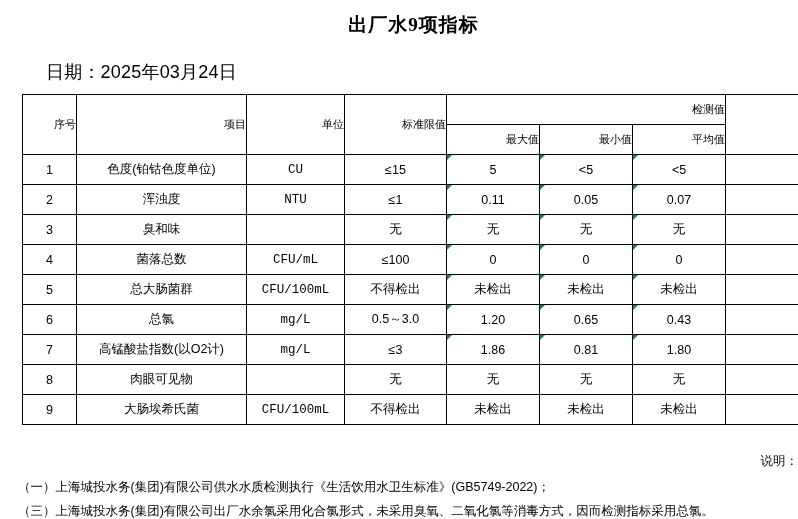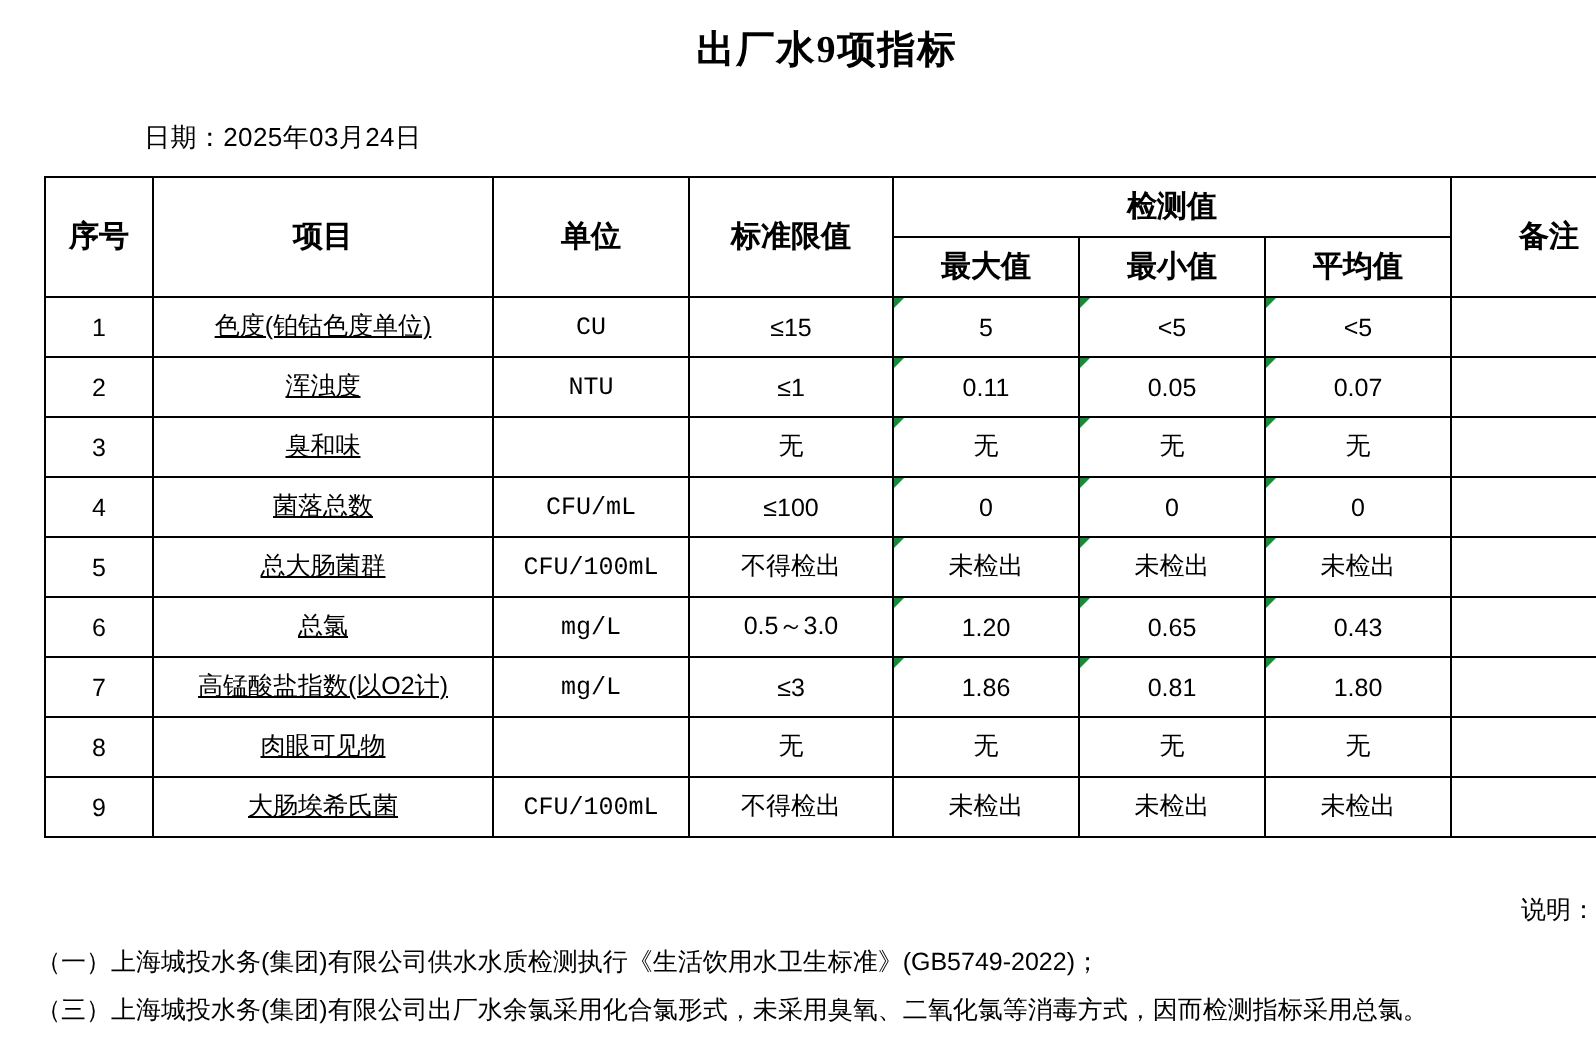--- a/index.html
+++ b/index.html
@@ -32,8 +32,8 @@
   }
   .date-line {
     margin-top: 22px;
-    margin-left: 72px;
-    font-size: 13px;
+    margin-left: 46px;
+    font-size: 18px;
     letter-spacing: 0.2px;
   }
   table.report {

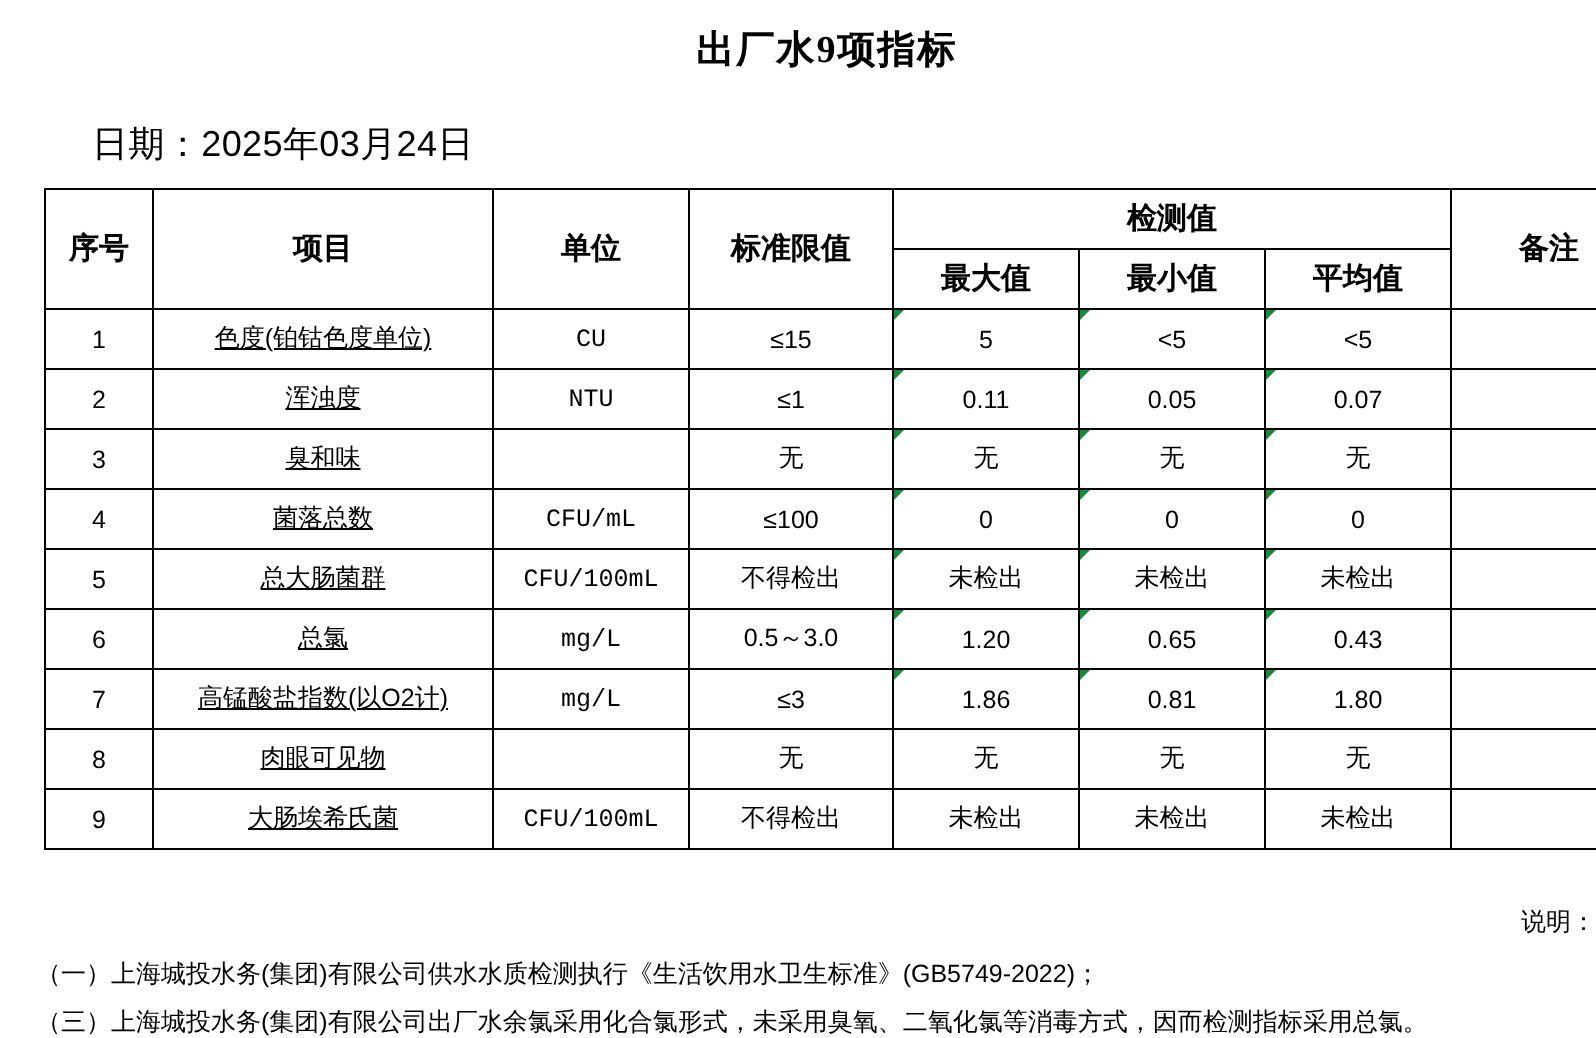--- a/index.html
+++ b/index.html
@@ -54,8 +54,9 @@
     vertical-align: middle;
   }
   table.report th {
-    font-weight: bold;
-    font-size: 15px;
+    font-weight: normal;
+    font-size: 11px;
+    text-align: right;
   }
   .col-no      { width: 54px; }
   .col-item    { width: 170px; }

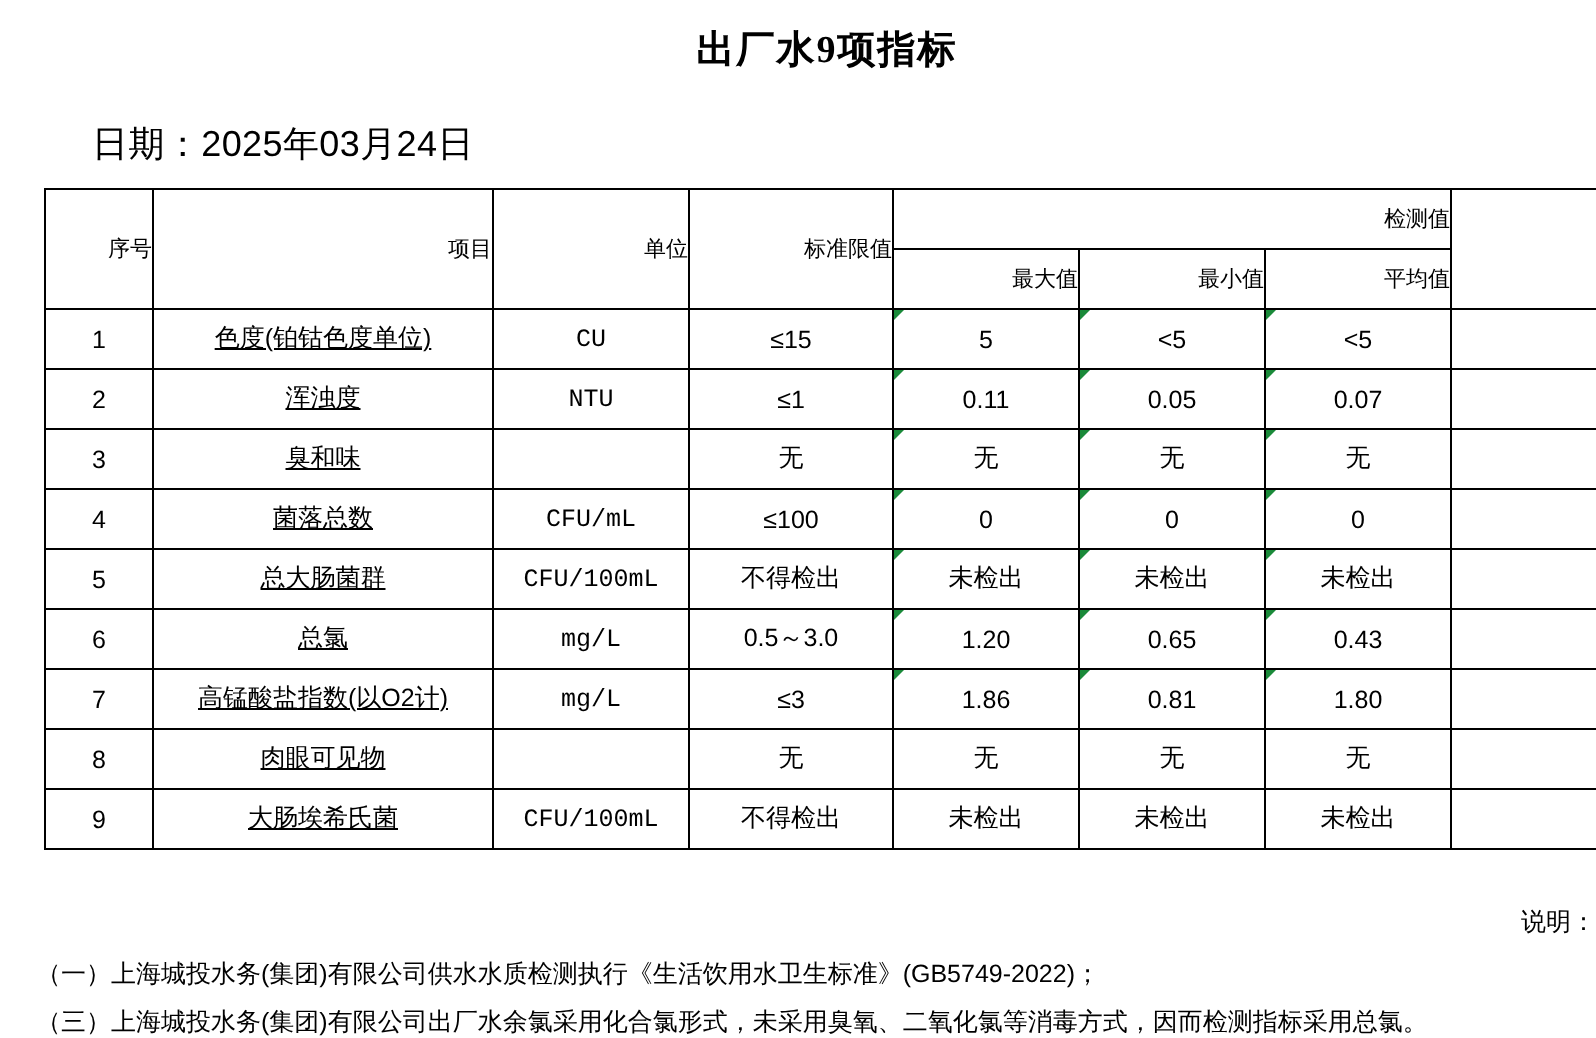--- a/index.html
+++ b/index.html
@@ -68,7 +68,6 @@
   td.left {
     text-align: left;
     padding-left: 10px;
-    text-decoration: underline;
   }
   td.unitcell {
     text-align: left;

